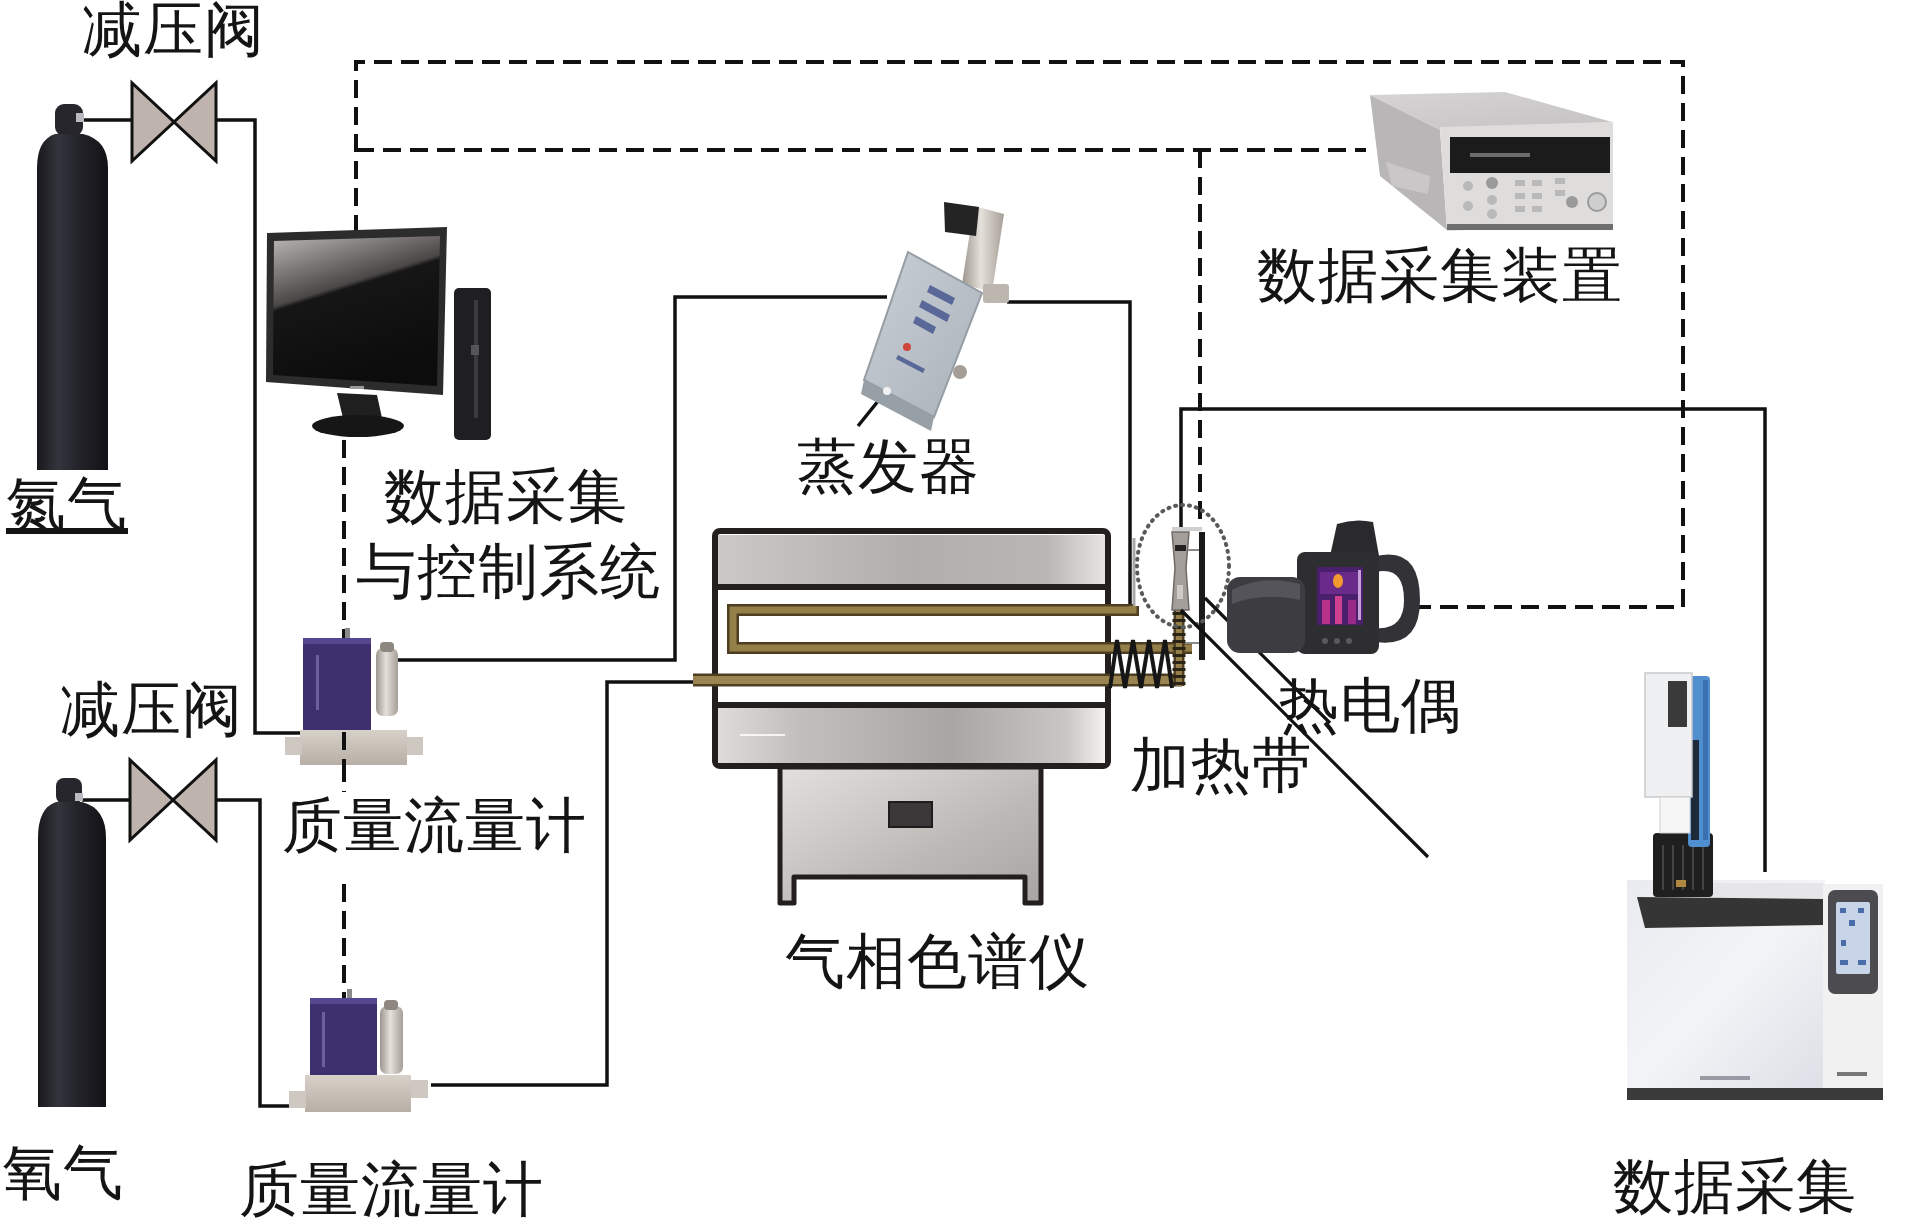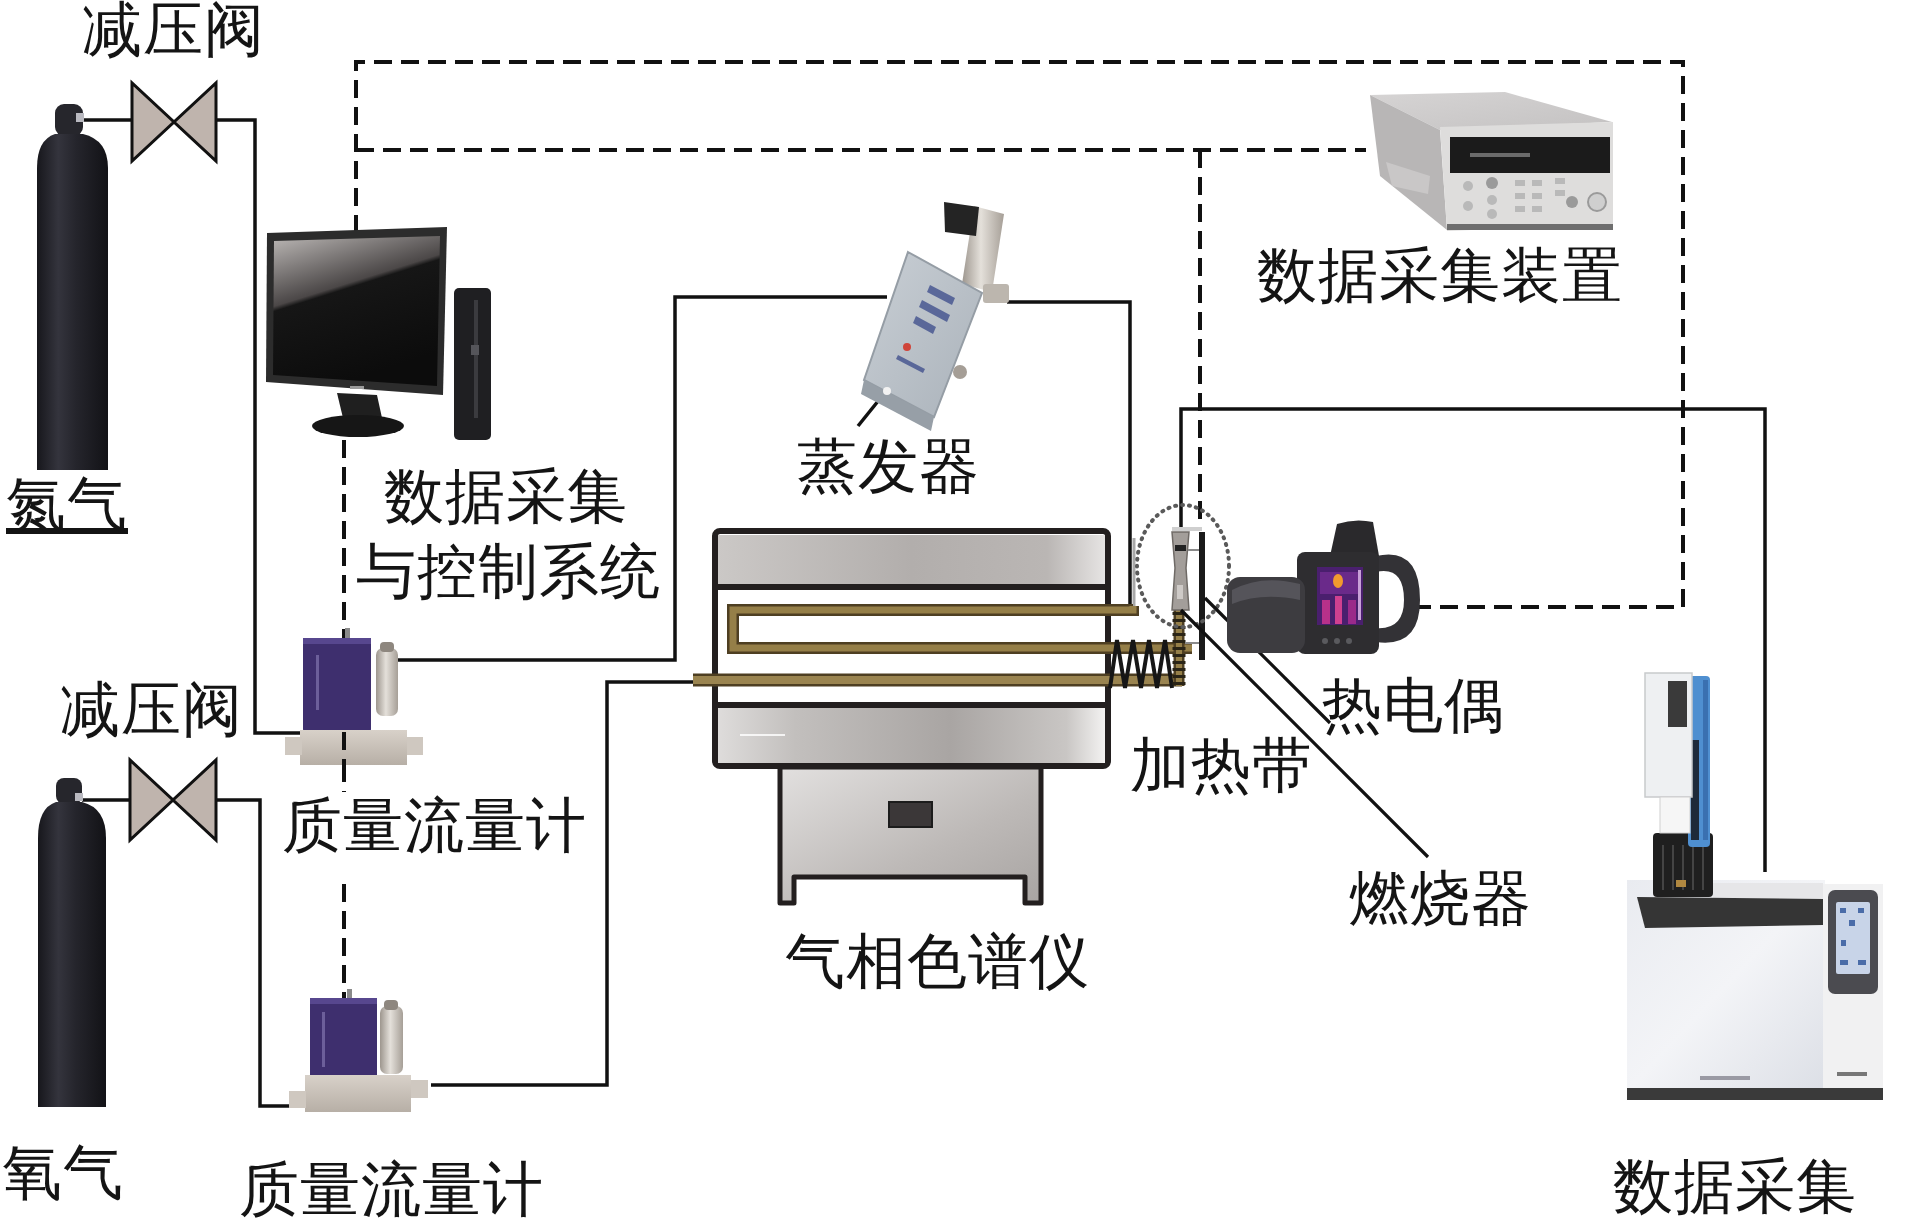--- a/index.html
+++ b/index.html
@@ -306,7 +306,7 @@
 <div class="lbl" style="left:239px;top:1159px;">质量流量计</div>
 <div class="lbl" style="left:797px;top:436px;">蒸发器</div>
 <div class="lbl" style="left:1257px;top:245px;">数据采集装置</div>
-<div class="lbl" style="left:1322px;top:675px;">热电偶</div>
+<div class="lbl" style="left:1279px;top:675px;">热电偶</div>
 <div class="lbl" style="left:1108px;top:735px;margin-left:22px;">加热带</div>
 <div class="lbl" style="left:1349px;top:868px;">燃烧器</div>
 <div class="lbl" style="left:785px;top:931px;">气相色谱仪</div>

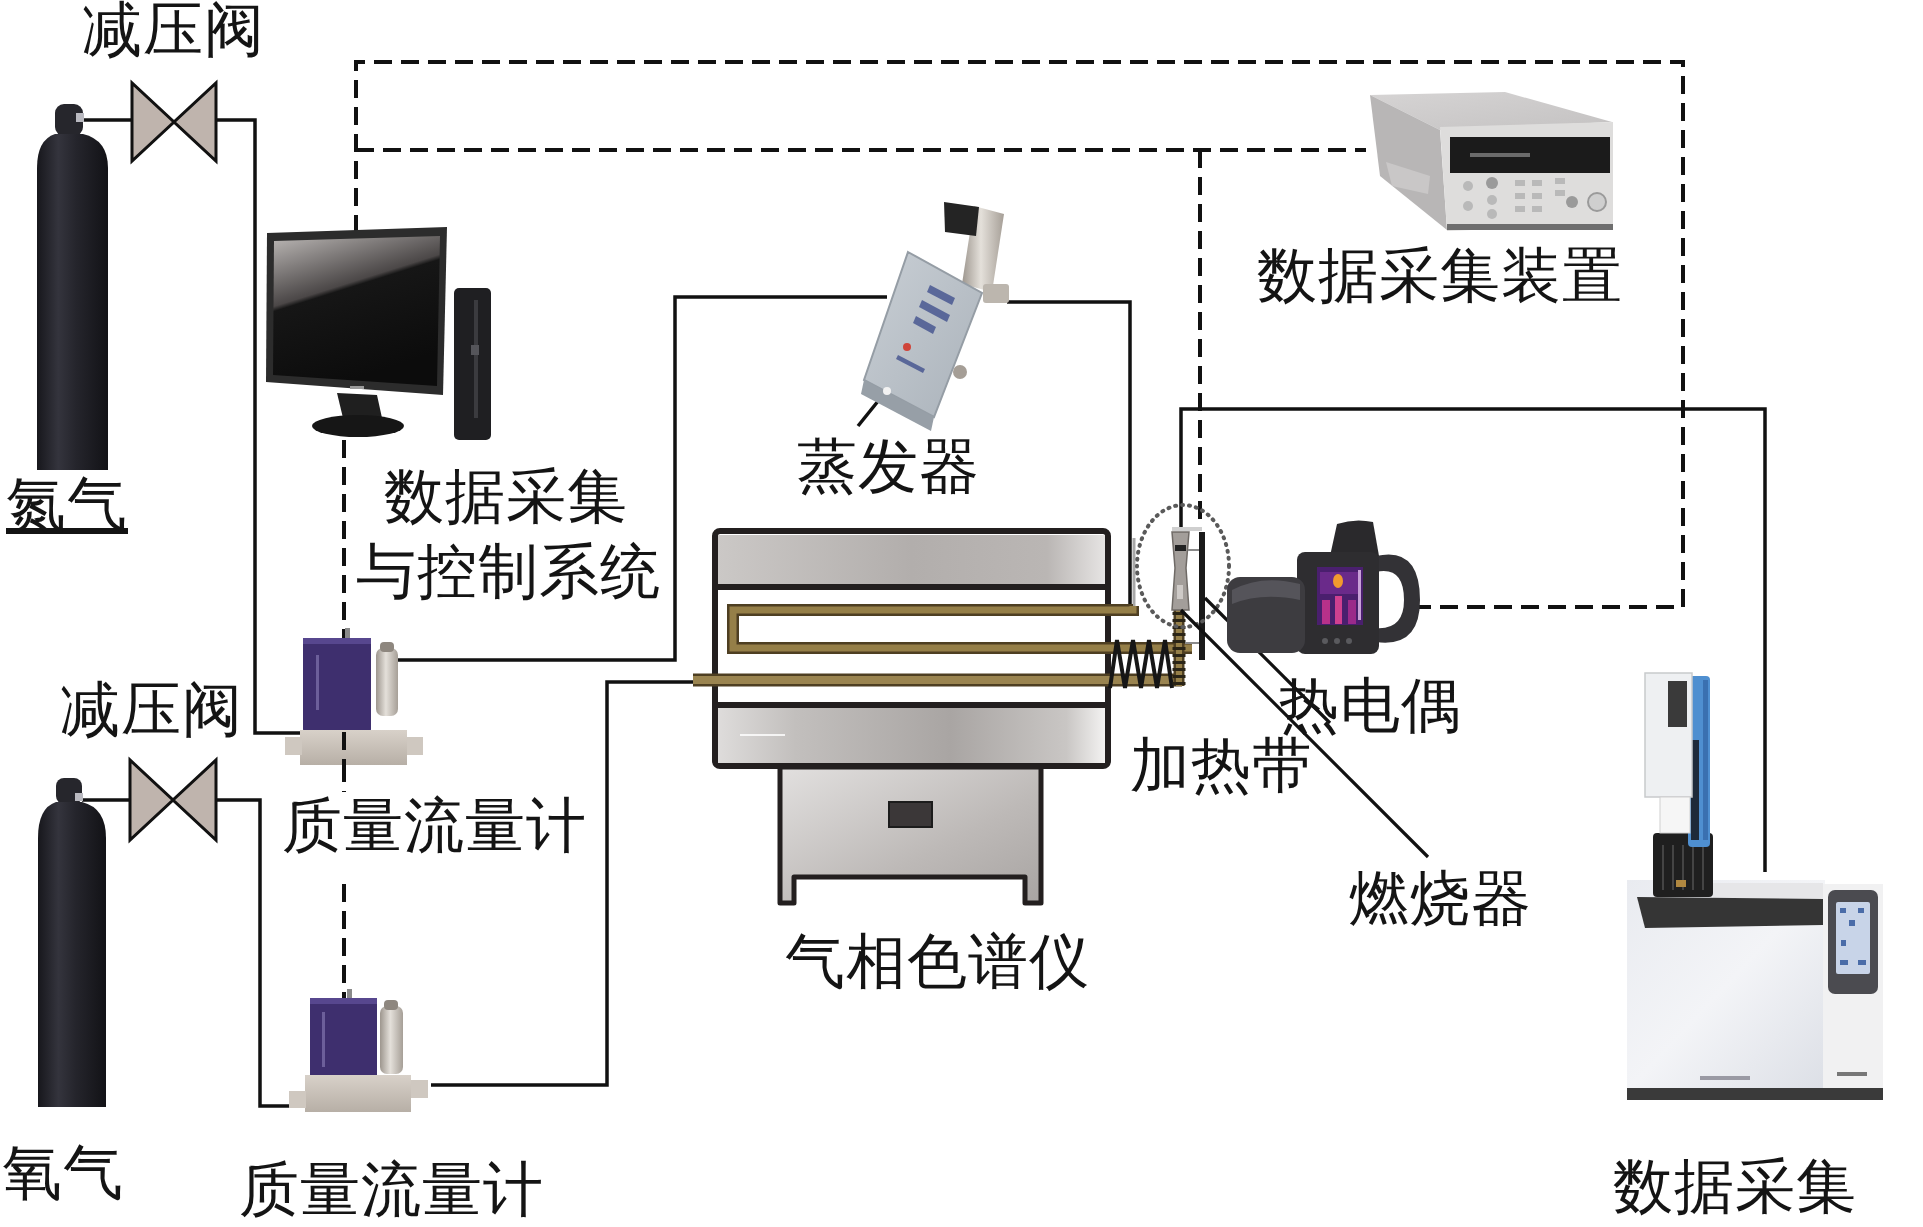--- a/index.html
+++ b/index.html
@@ -308,7 +308,6 @@
 <div class="lbl" style="left:1257px;top:245px;">数据采集装置</div>
 <div class="lbl" style="left:1279px;top:675px;">热电偶</div>
 <div class="lbl" style="left:1108px;top:735px;margin-left:22px;">加热带</div>
-<div class="lbl" style="left:1349px;top:868px;">燃烧器</div>
 <div class="lbl" style="left:785px;top:931px;">气相色谱仪</div>
 <div class="lbl" style="left:1613px;top:1156px;">数据采集</div>
 </div>

